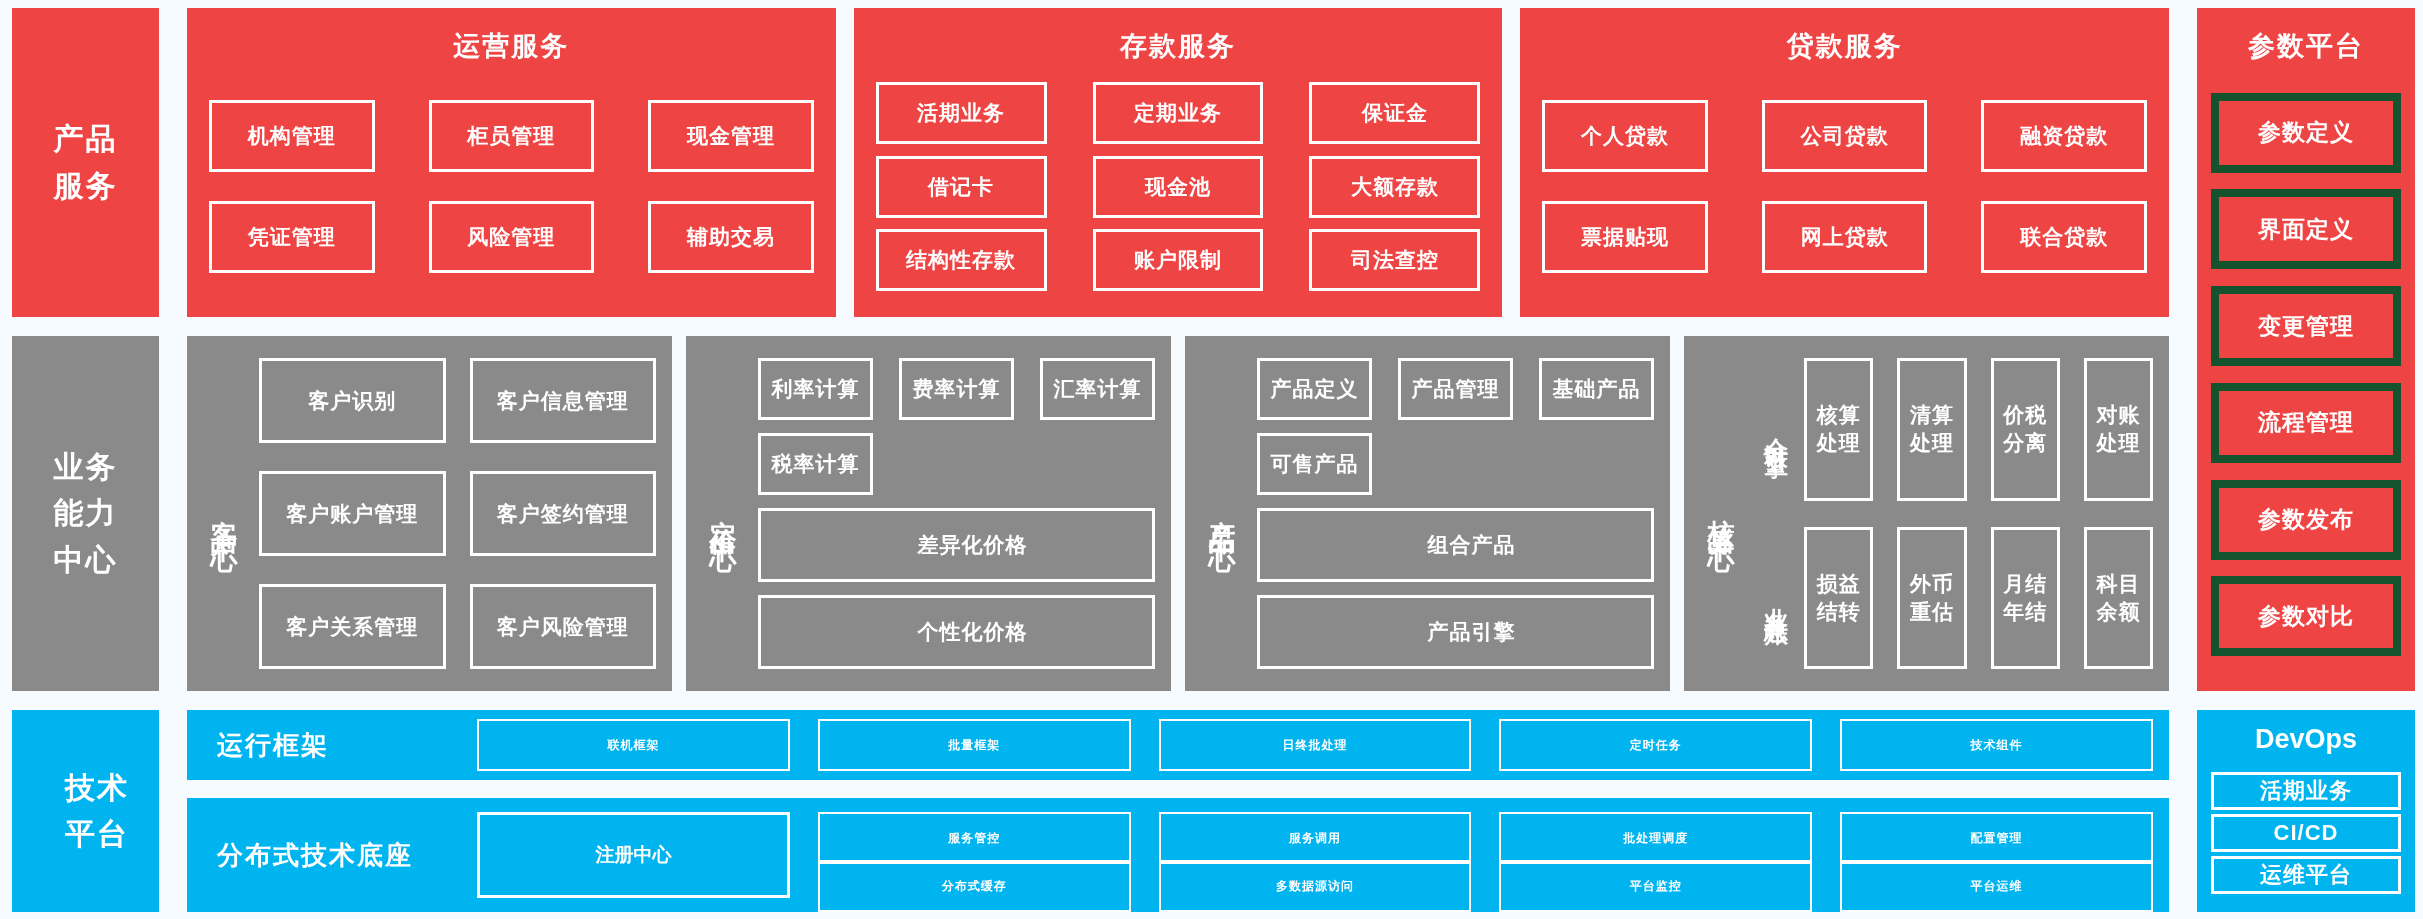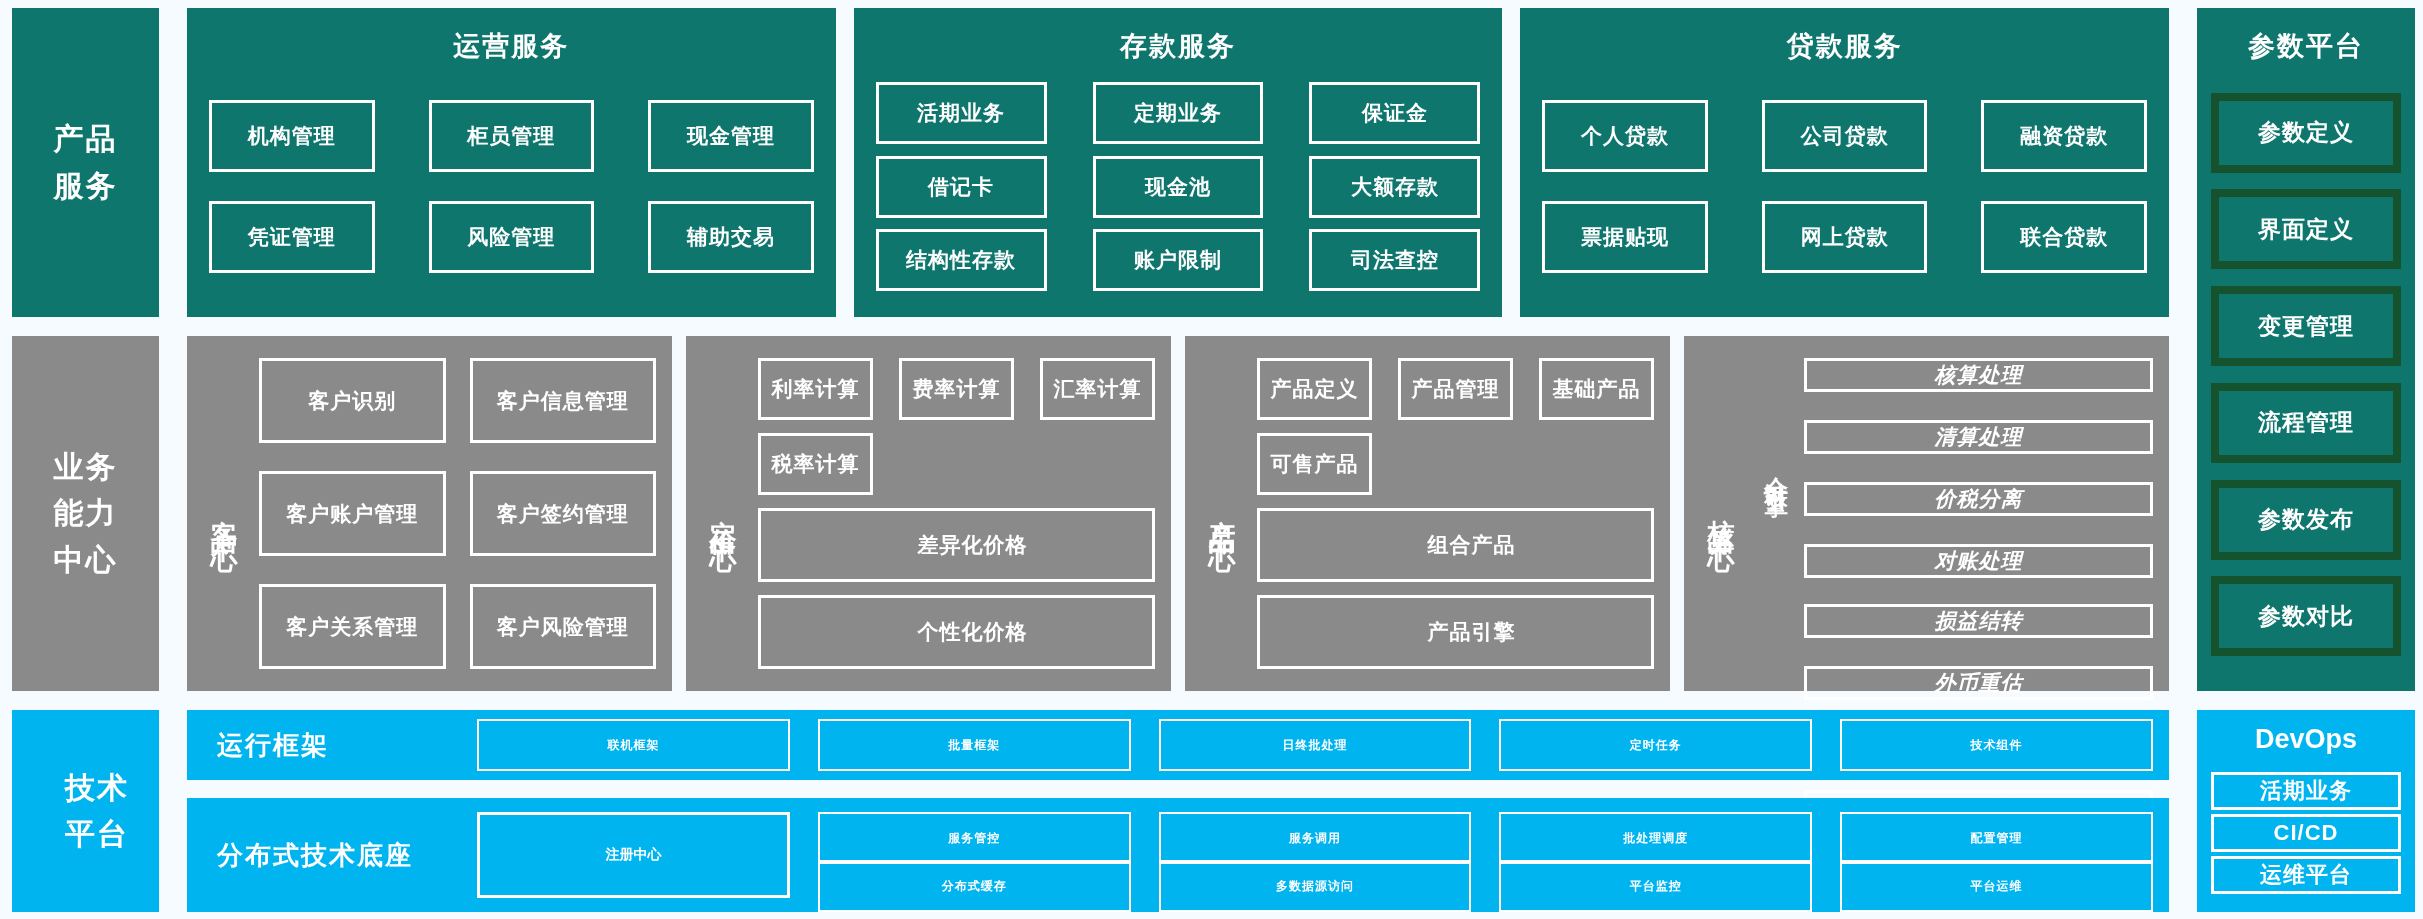--- a/index.html
+++ b/index.html
@@ -17,7 +17,7 @@
     grid-template-rows:309px 355px 1fr;
     column-gap:28px; row-gap:19px;
   }
-  .teal { background:#0f766e; }
+  .teal { background:#ef4444; }
   .blue { background:#00b4f0;padding-left:23px; }
   .gray { background:#8a8a8a; }
 

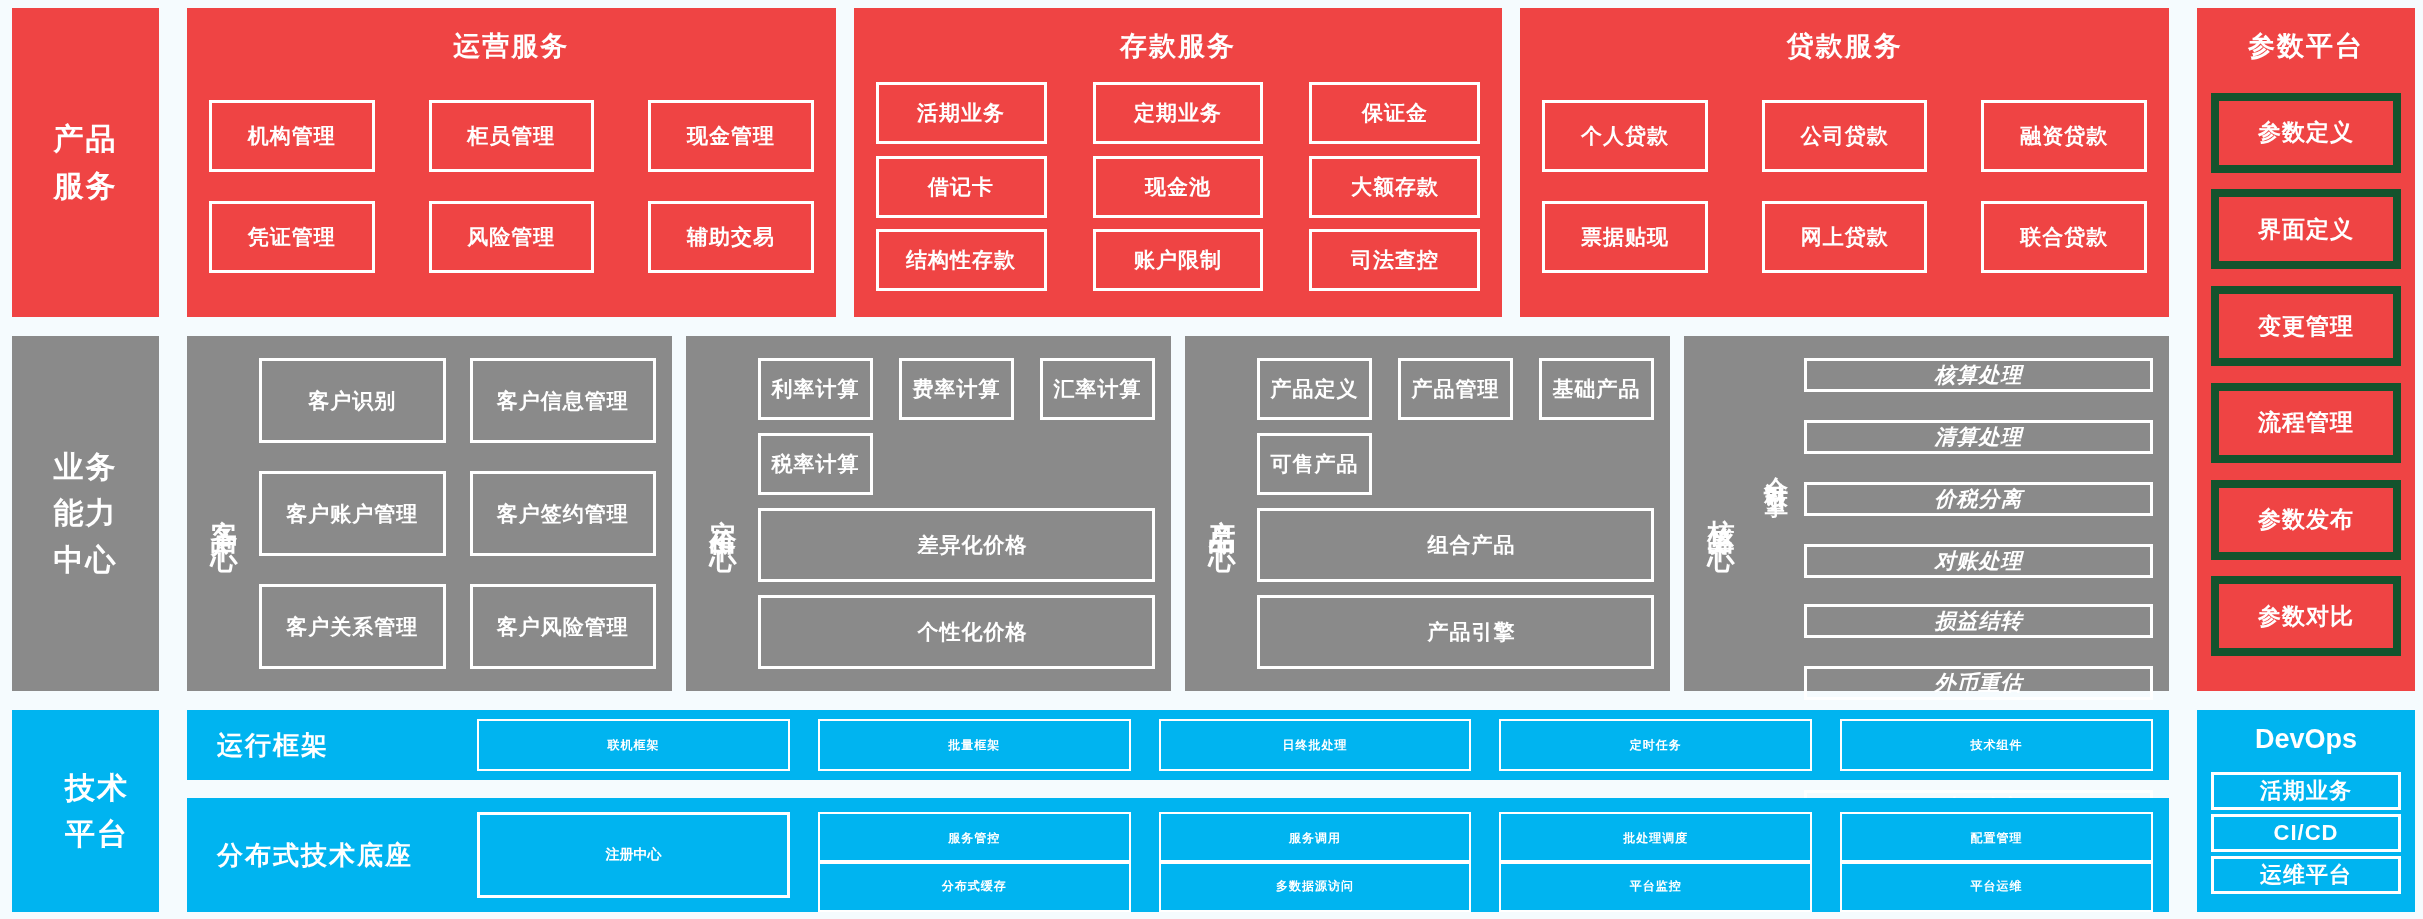--- a/index.html
+++ b/index.html
@@ -55,7 +55,7 @@
   .acct-col { flex:1; display:flex; flex-direction:column; gap:26px; }
   .sub-group { flex:1; display:flex; gap:8px; }
   .sub-vlabel-wrap { width:40px; flex:none; display:flex; align-items:center; justify-content:center; }
-  .grid-2x2 { flex:1; display:grid; grid-template-columns:1fr; gap:28px 24px; grid-auto-rows:1fr;font-style:italic; }
+  .grid-2x2 { flex:1; display:grid; grid-template-columns:1fr 1fr 1fr 1fr; gap:28px 24px; grid-auto-rows:1fr; }
 
   
   .row3-main { grid-column:2; grid-row:3; display:flex; flex-direction:column; gap:18px; }

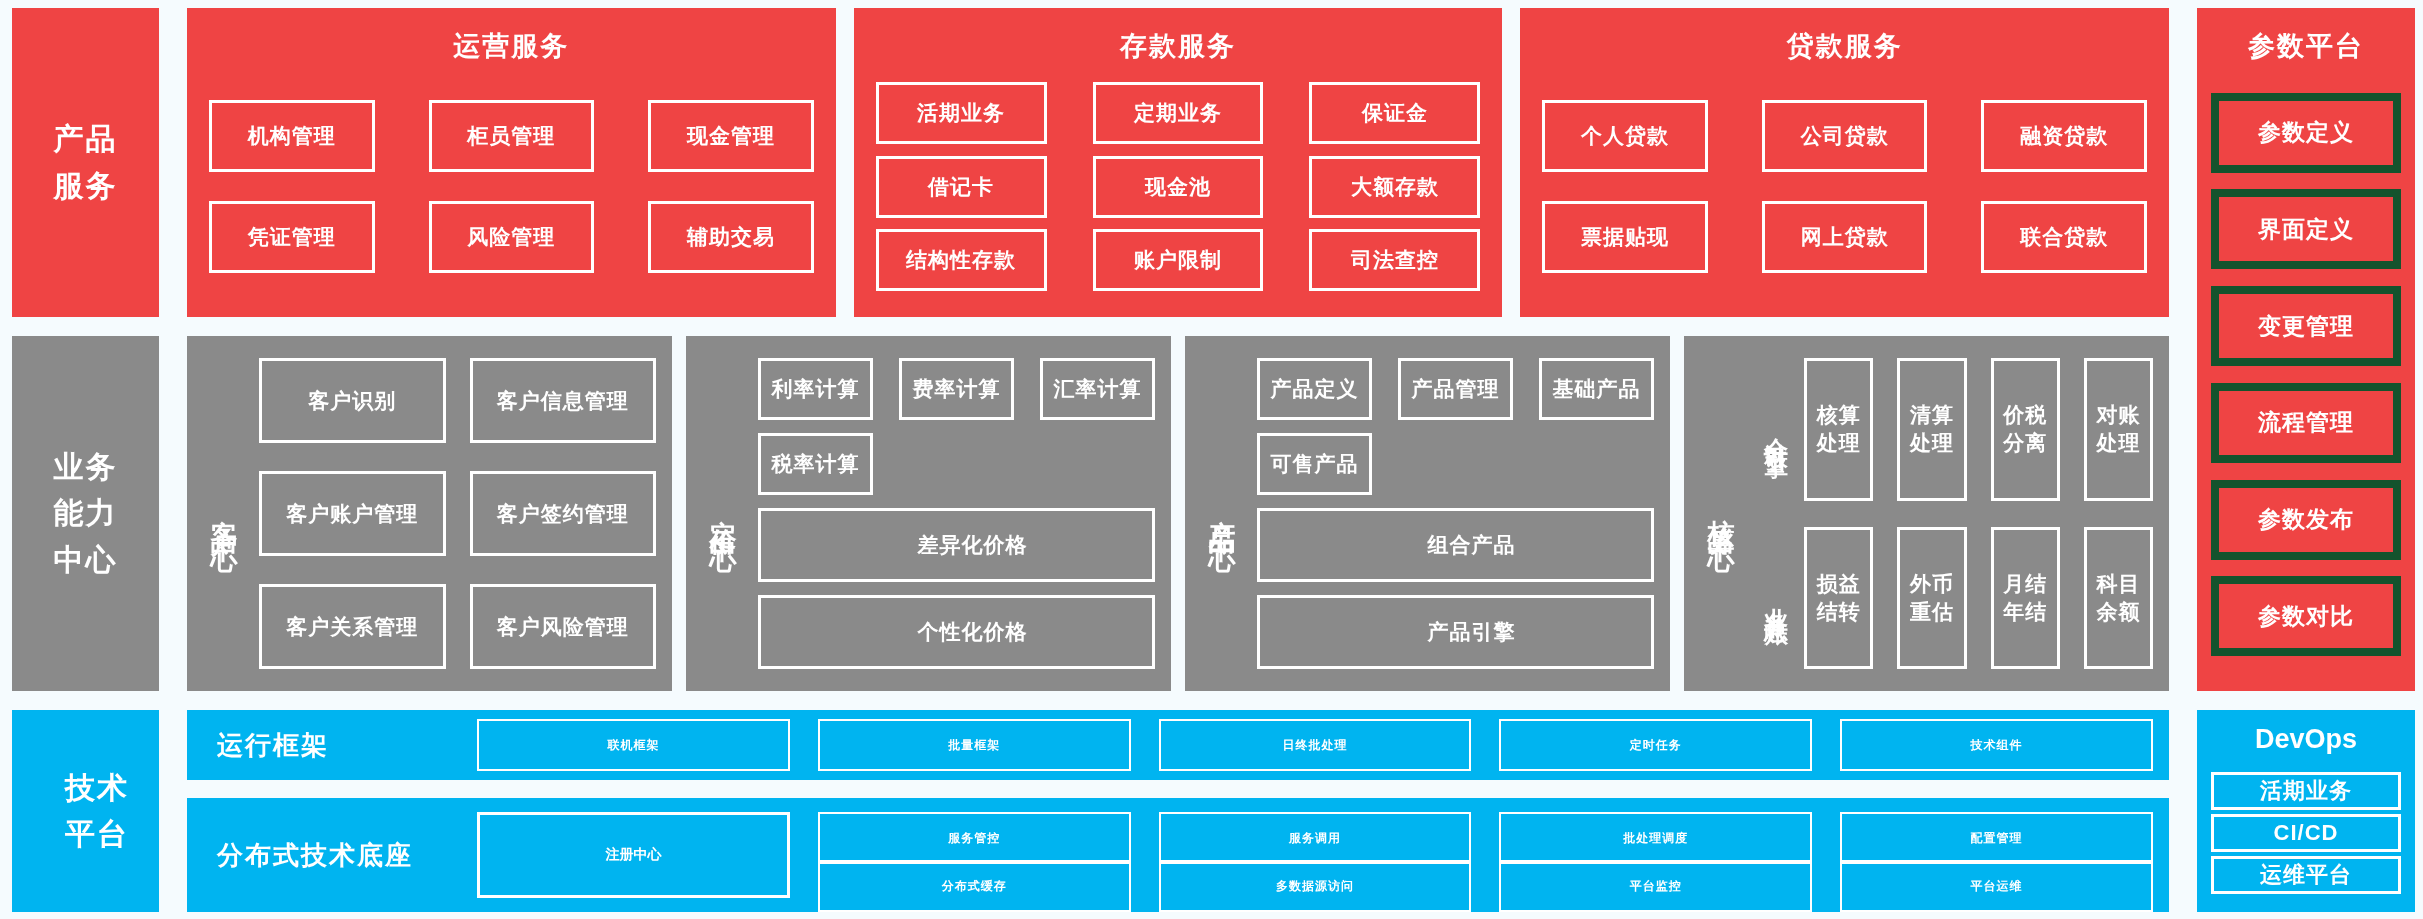--- a/index.html
+++ b/index.html
@@ -66,7 +66,7 @@
   .band-items { flex:1; display:grid; grid-template-columns:repeat(5,1fr); gap:28px; }
   .band-item { height:52px; border:2px solid #fff; display:flex; align-items:center; justify-content:center; font-size:12px; letter-spacing:1px; box-sizing:border-box;text-align:right; }
   .band2-grid { flex:1; display:grid; grid-template-columns:repeat(5,1fr); grid-template-rows:38px 38px; gap:10px 28px; }
-  .registry-box { grid-column:1; grid-row:1 / 3; height:auto; border:3px solid #fff; display:flex; align-items:center; justify-content:center; font-size:14px; }
+  .registry-box { grid-column:1; grid-row:1 / 3; height:auto; border:3px solid #fff; display:flex; align-items:center; justify-content:center; font-size:19px; }
   .contents { display:contents; }
 
   

